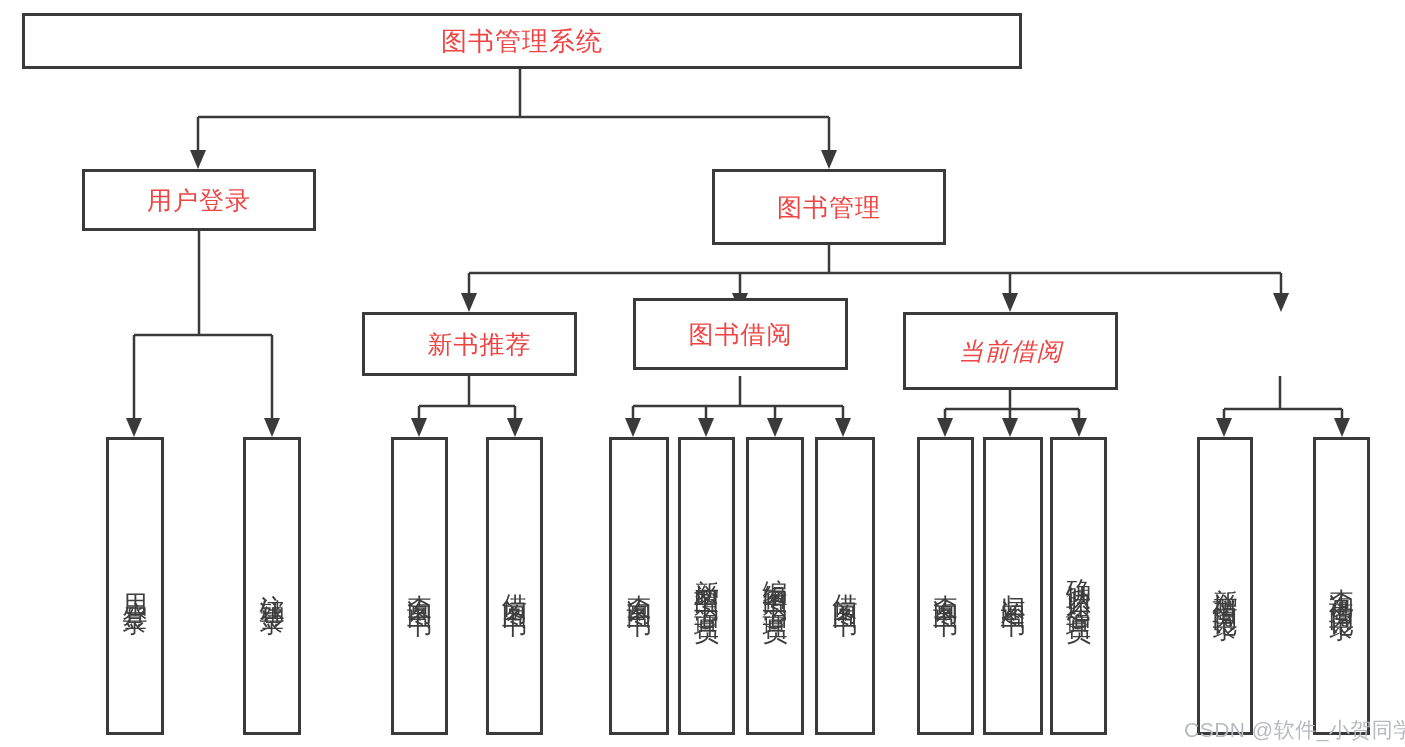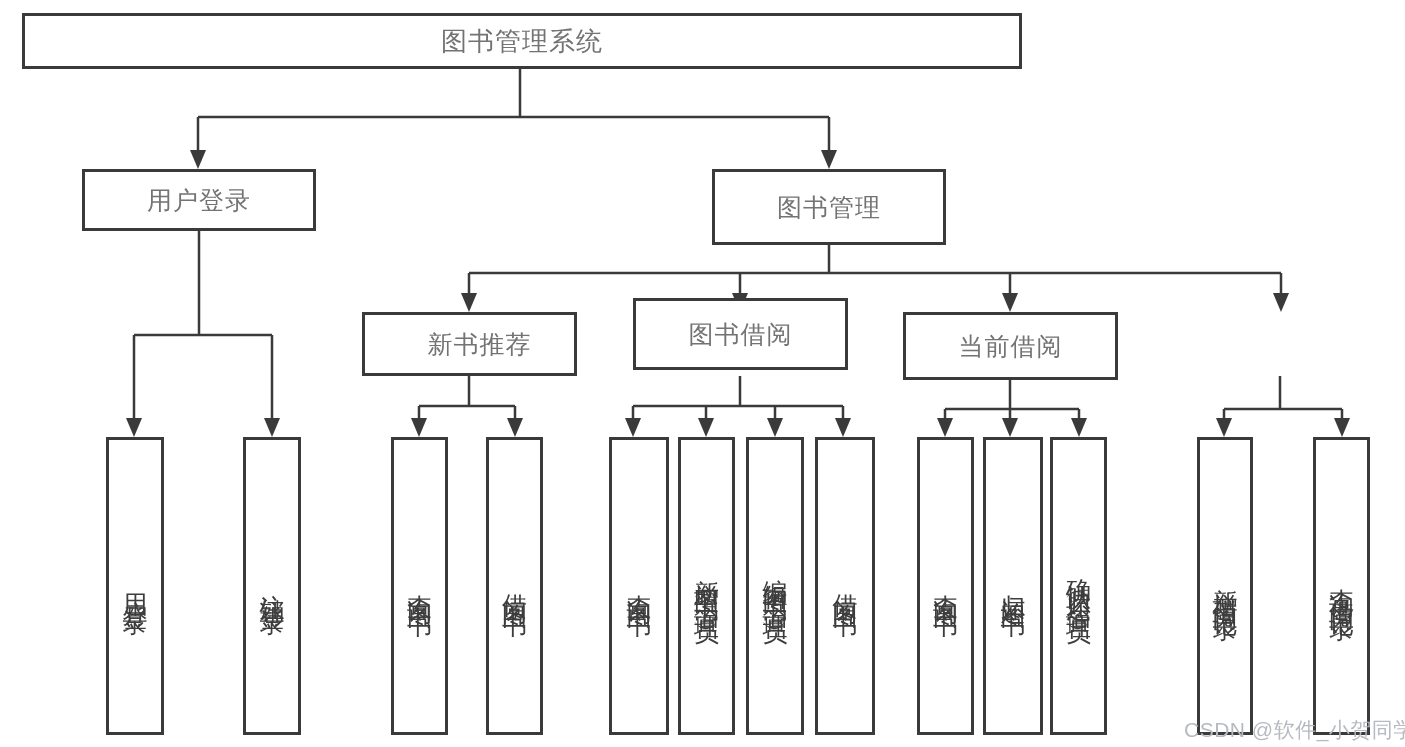--- a/index.html
+++ b/index.html
@@ -9,7 +9,7 @@
     position:absolute;box-sizing:border-box;background:#ffffff;
     border:3px solid #3a3a3a;display:flex;align-items:center;justify-content:center;
   }
-  .hl{font-size:25px;color:#737373;letter-spacing:1px;white-space:nowrap;}
+  .hl{font-size:25px;color:#ef4444;letter-spacing:1px;white-space:nowrap;}
   .root-label{font-size:26px;}
   .vl{
     writing-mode:vertical-rl;text-orientation:mixed;

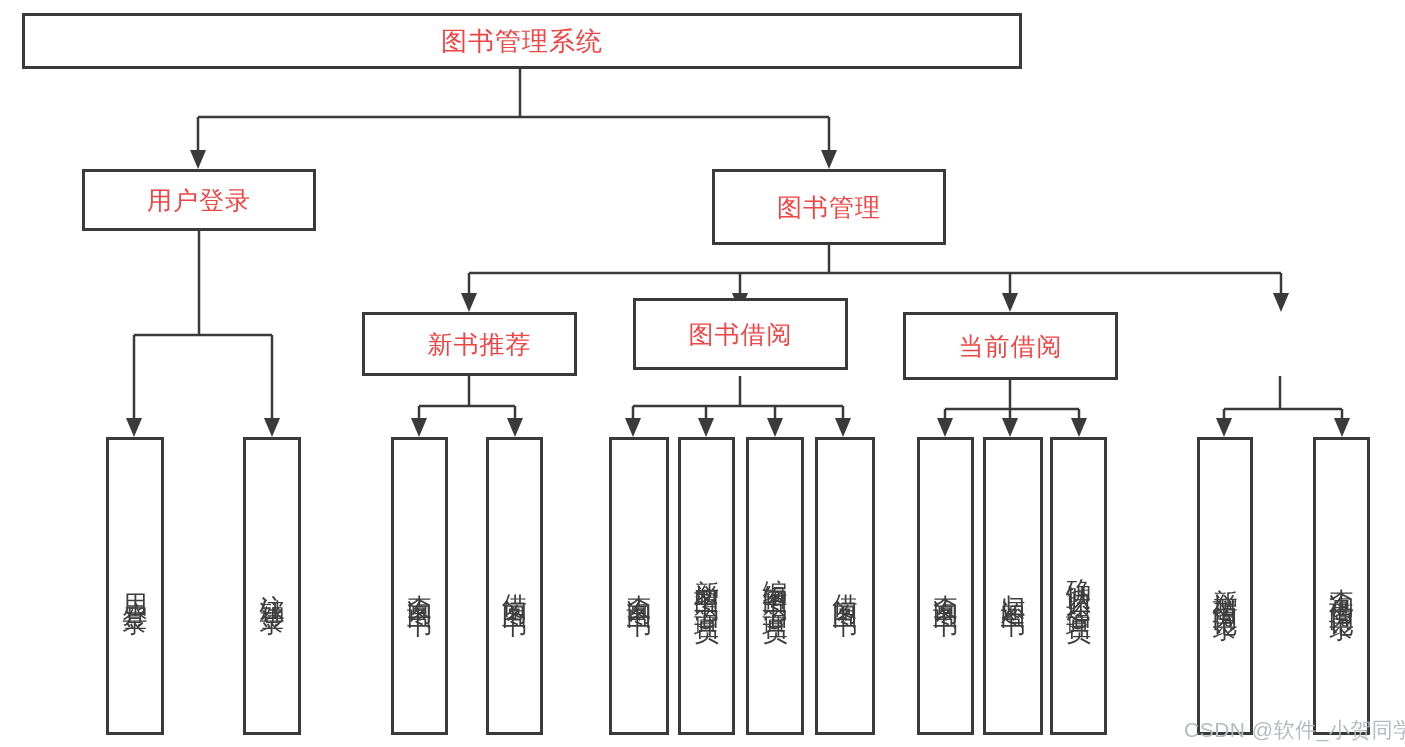--- a/index.html
+++ b/index.html
@@ -77,7 +77,7 @@
   <div class="box" style="left:633px;top:298px;width:215px;height:72px;">
     <span class="hl">图书借阅</span>
   </div>
-  <div class="box" style="left:903px;top:312px;width:215px;height:68px;">
+  <div class="box" style="left:903px;top:312px;width:215px;height:78px;font-style:italic;">
     <span class="hl">当前借阅</span>
   </div>
 

